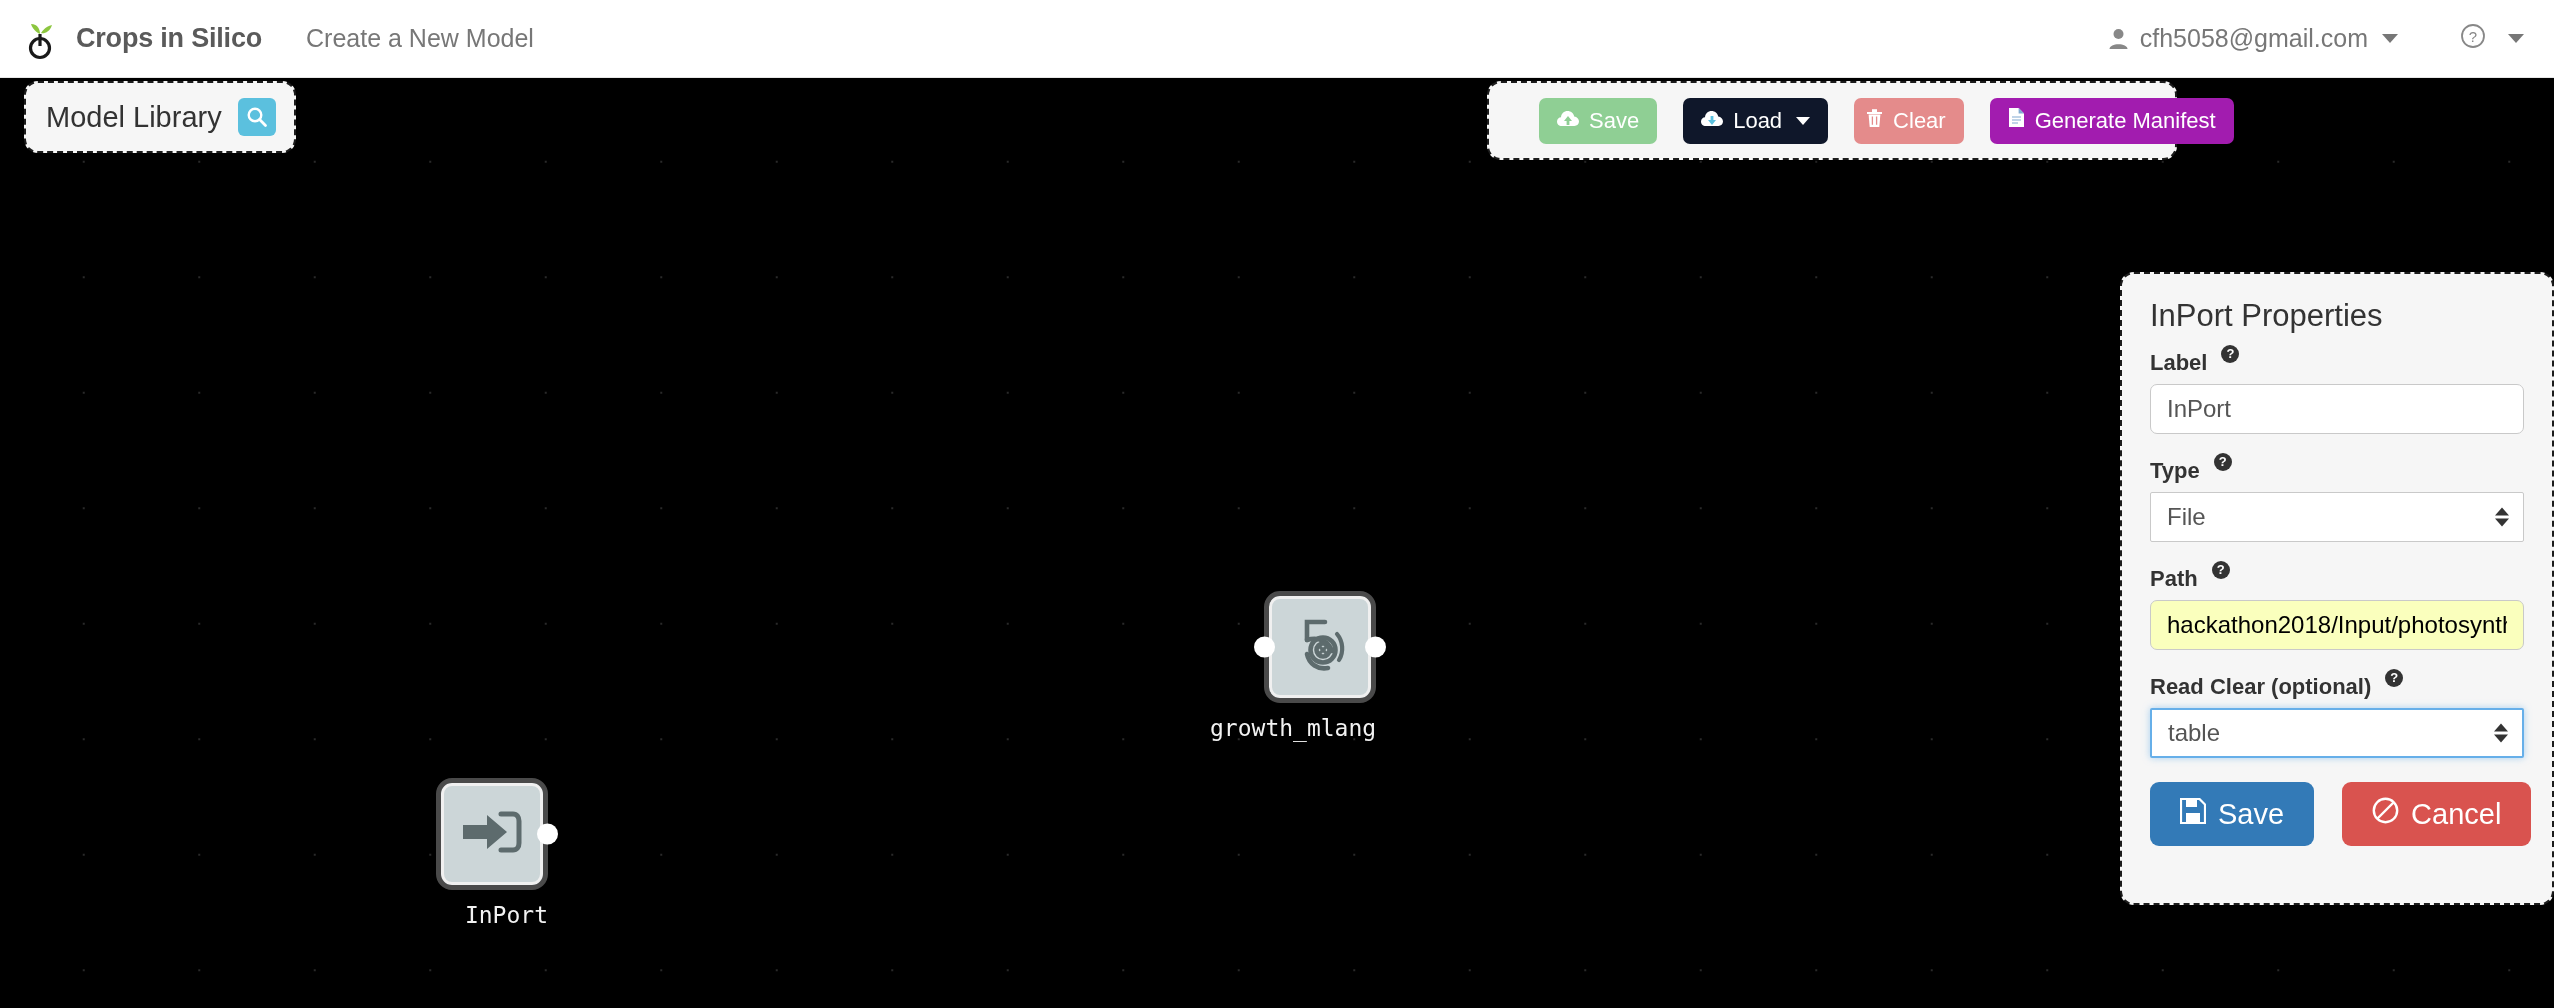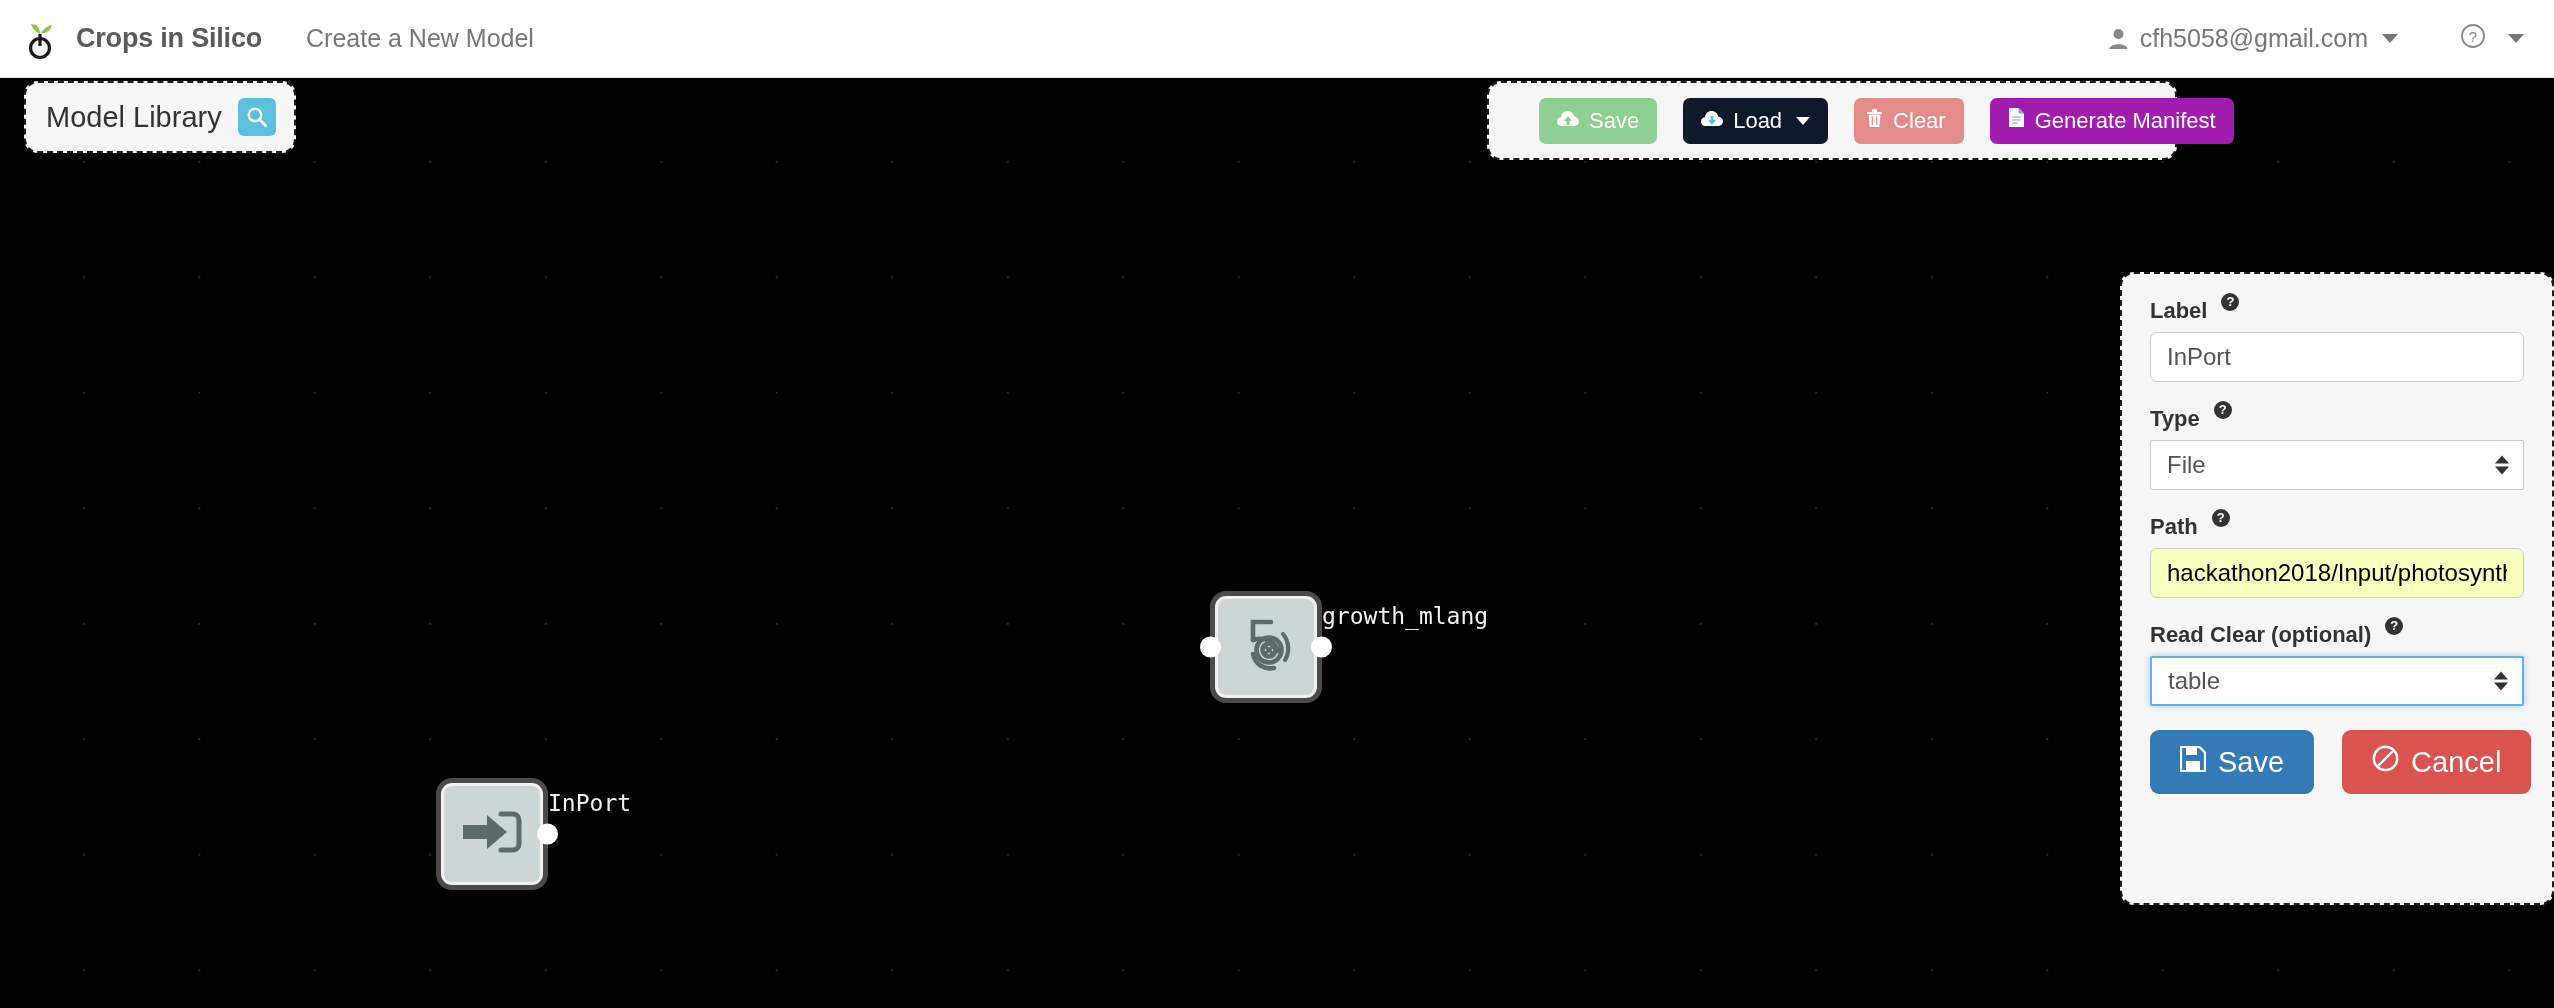--- a/index.html
+++ b/index.html
@@ -432,6 +432,7 @@
 </div>
 
 <div class="float-panel" id="properties-panel">
+  <div id="properties-title">InPort Properties</div>
 
   <div class="field-label">
     <span>Label</span>

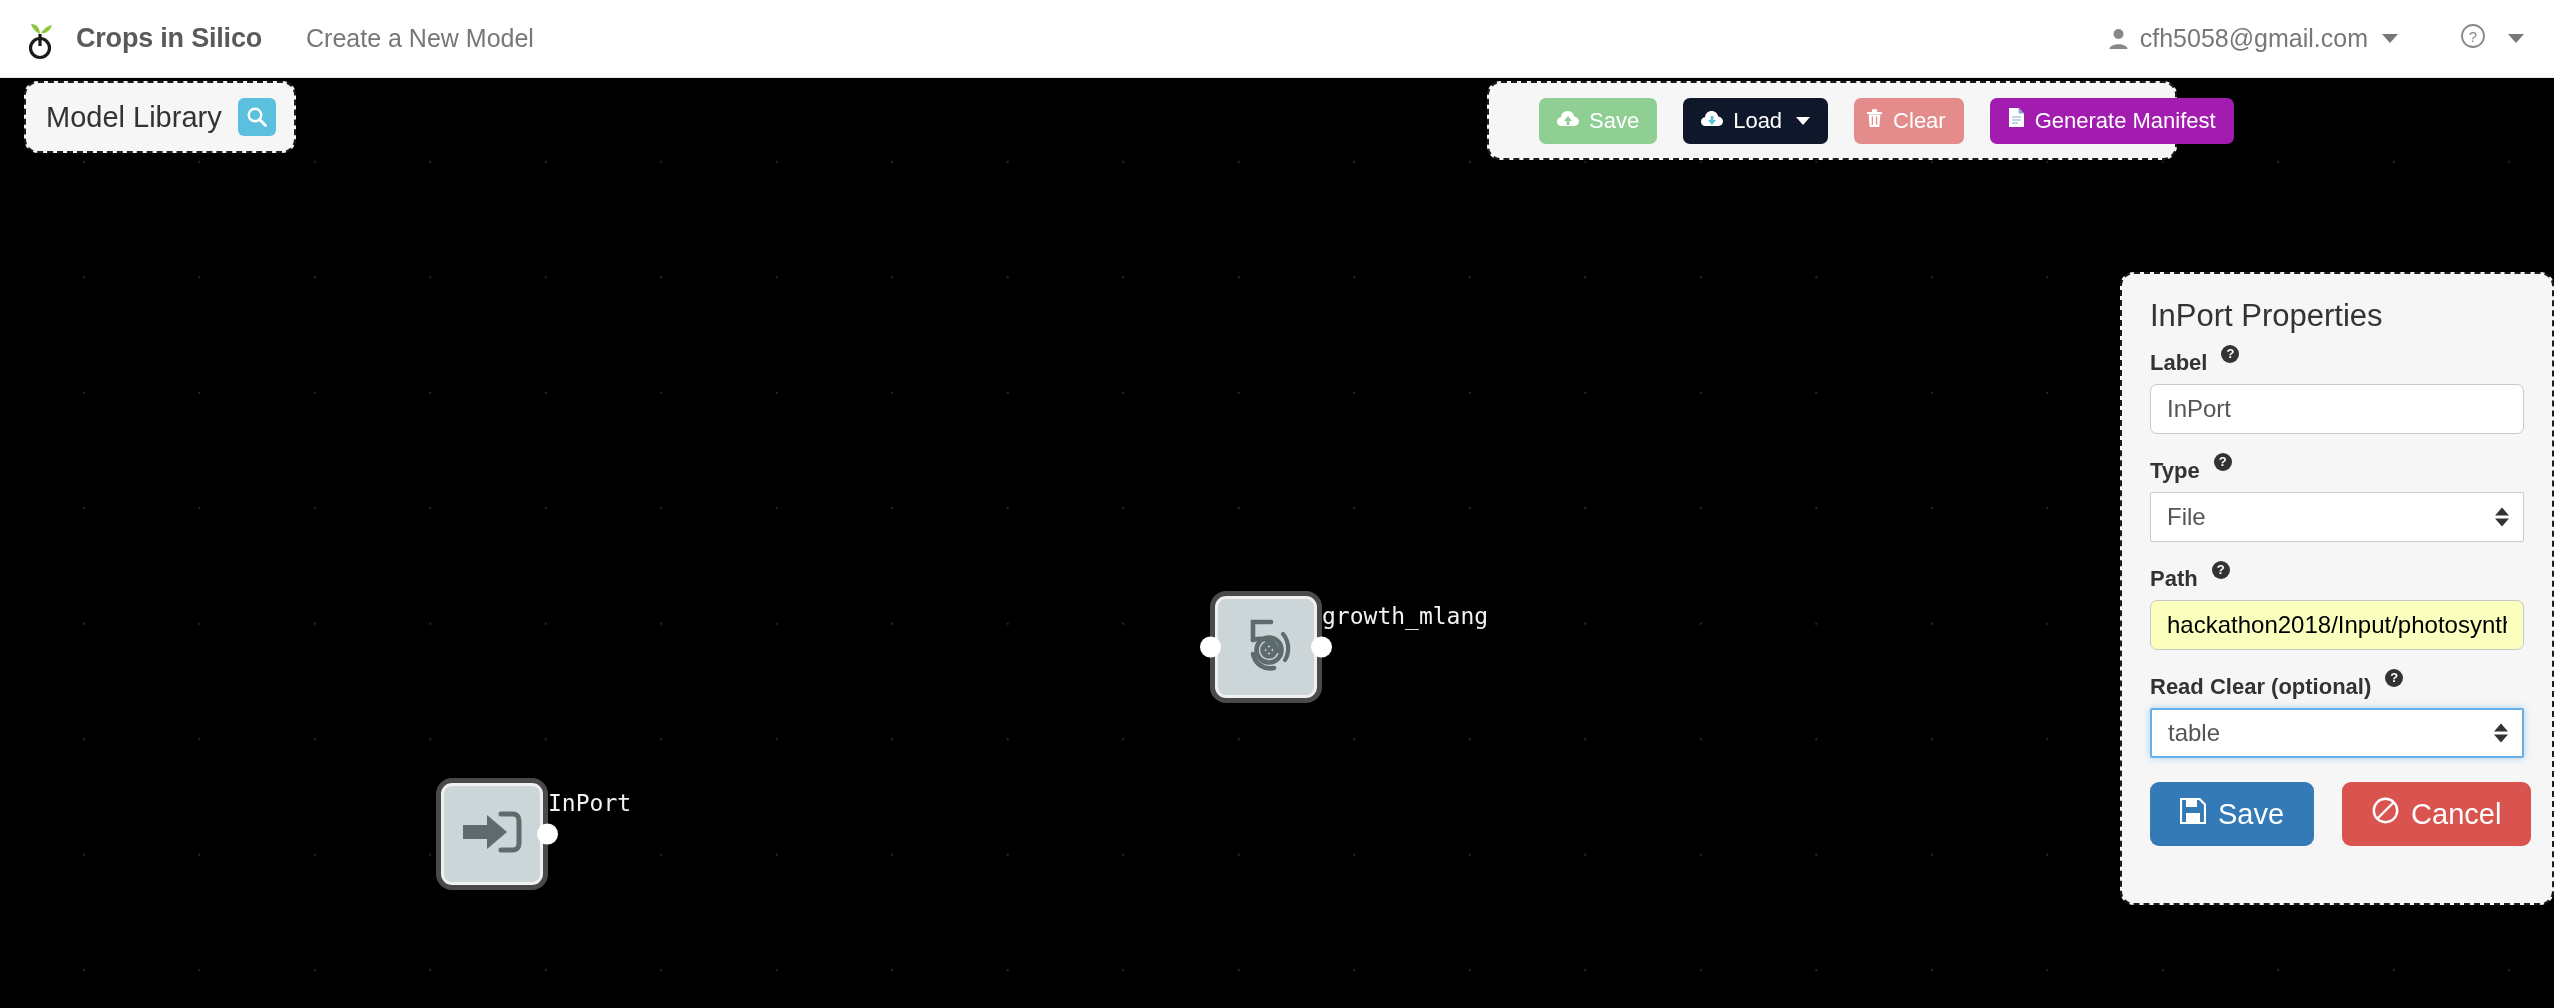--- a/index.html
+++ b/index.html
@@ -154,8 +154,8 @@
   .node {
     position: absolute;
     display: flex;
-    flex-direction: row;
-    align-items: flex-start;
+    flex-direction: column;
+    align-items: flex-end;
   }
   .node-box {
     position: relative;

